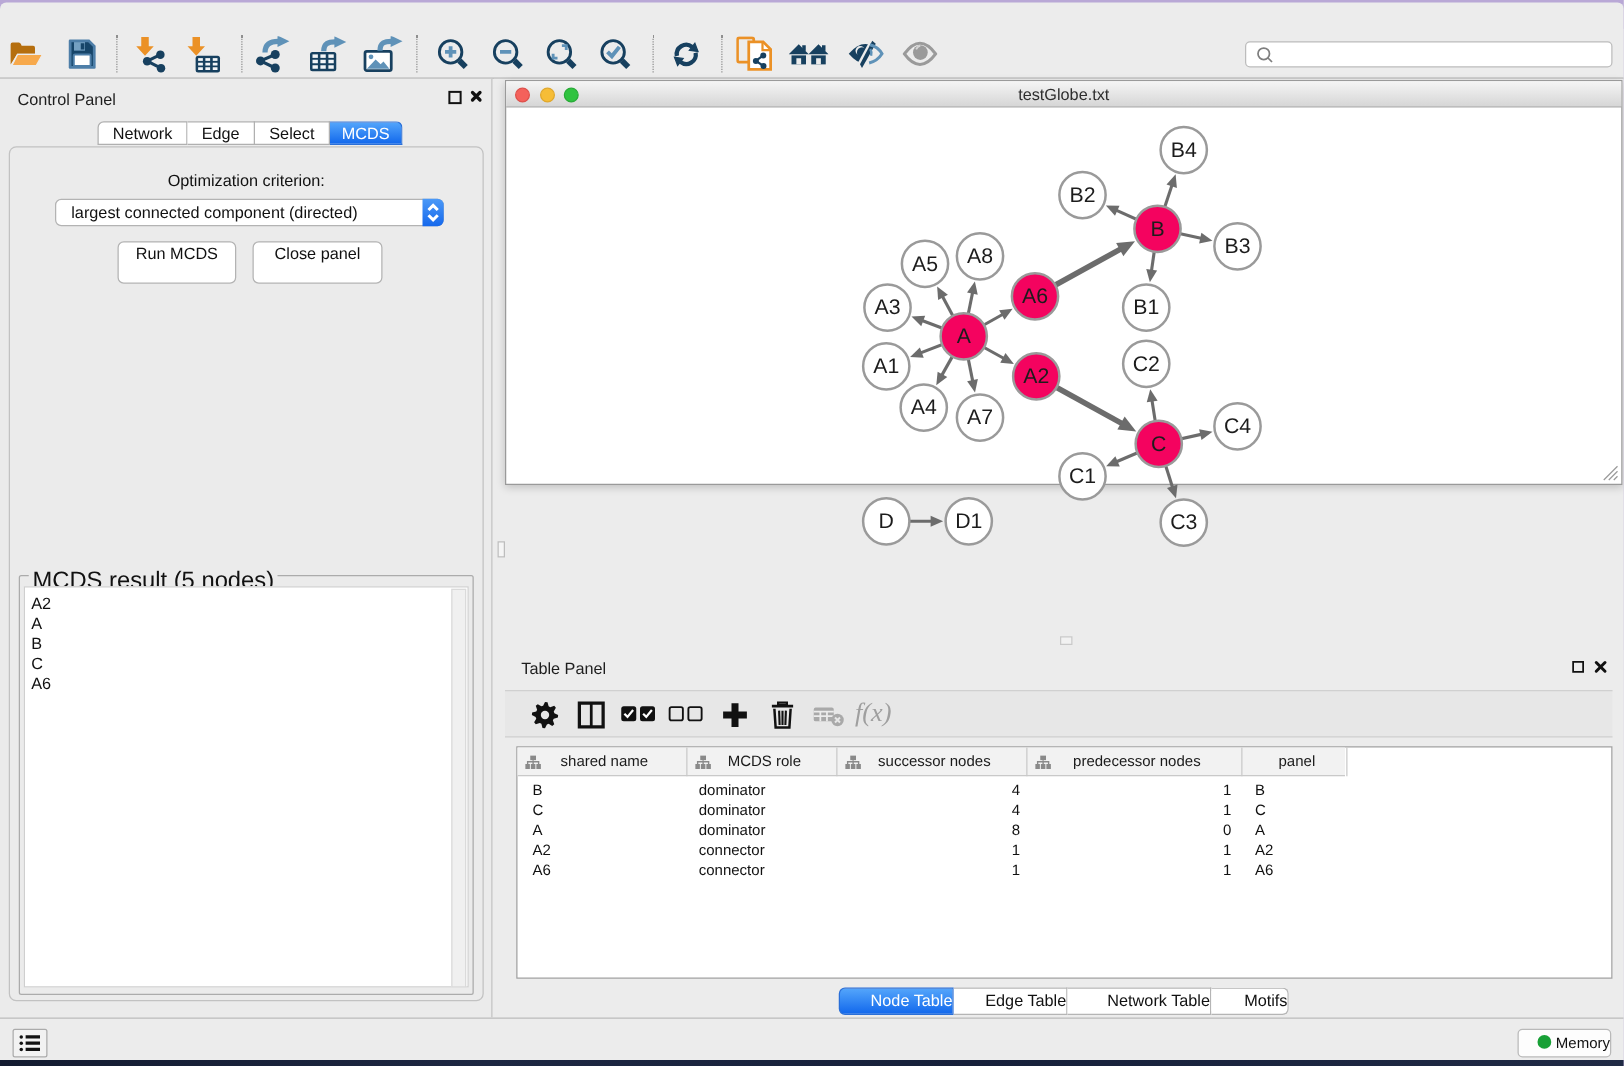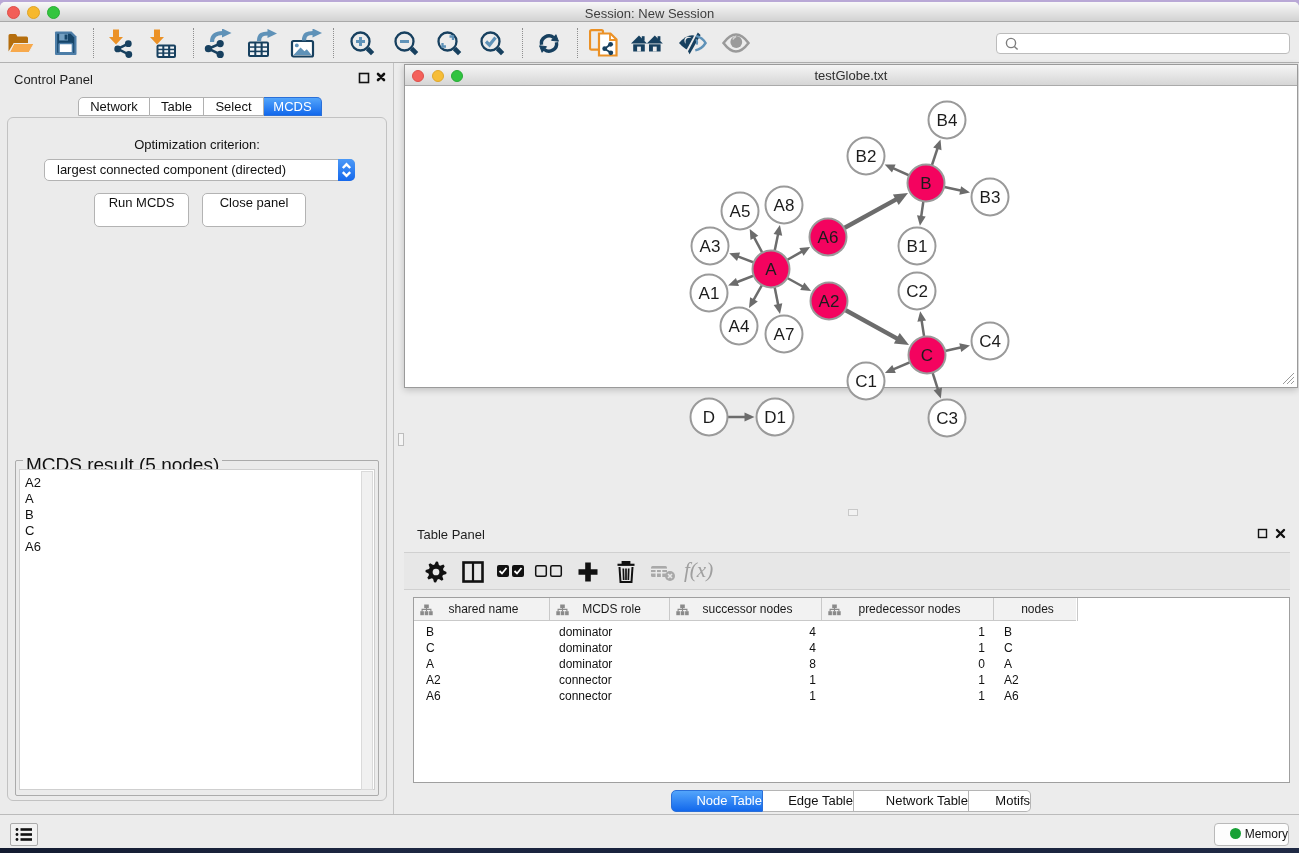--- a/index.html
+++ b/index.html
@@ -57,12 +57,6 @@
 </style></head>
 <body>
 <div id="app">
-  <div id="titlebar">
-    <div class="light" style="left:7px;background:#f25e57;border:0.5px solid #dd4f49"></div>
-    <div class="light" style="left:27px;background:#f6b82e;border:0.5px solid #e0a325"></div>
-    <div class="light" style="left:47px;background:#34c53e;border:0.5px solid #2bad35"></div>
-    <div id="titletext">Session: New Session</div>
-  </div>
   <div id="toolbar">
     <div class="tsep" style="left:93px"></div>
       <div class="tsep" style="left:193px"></div>

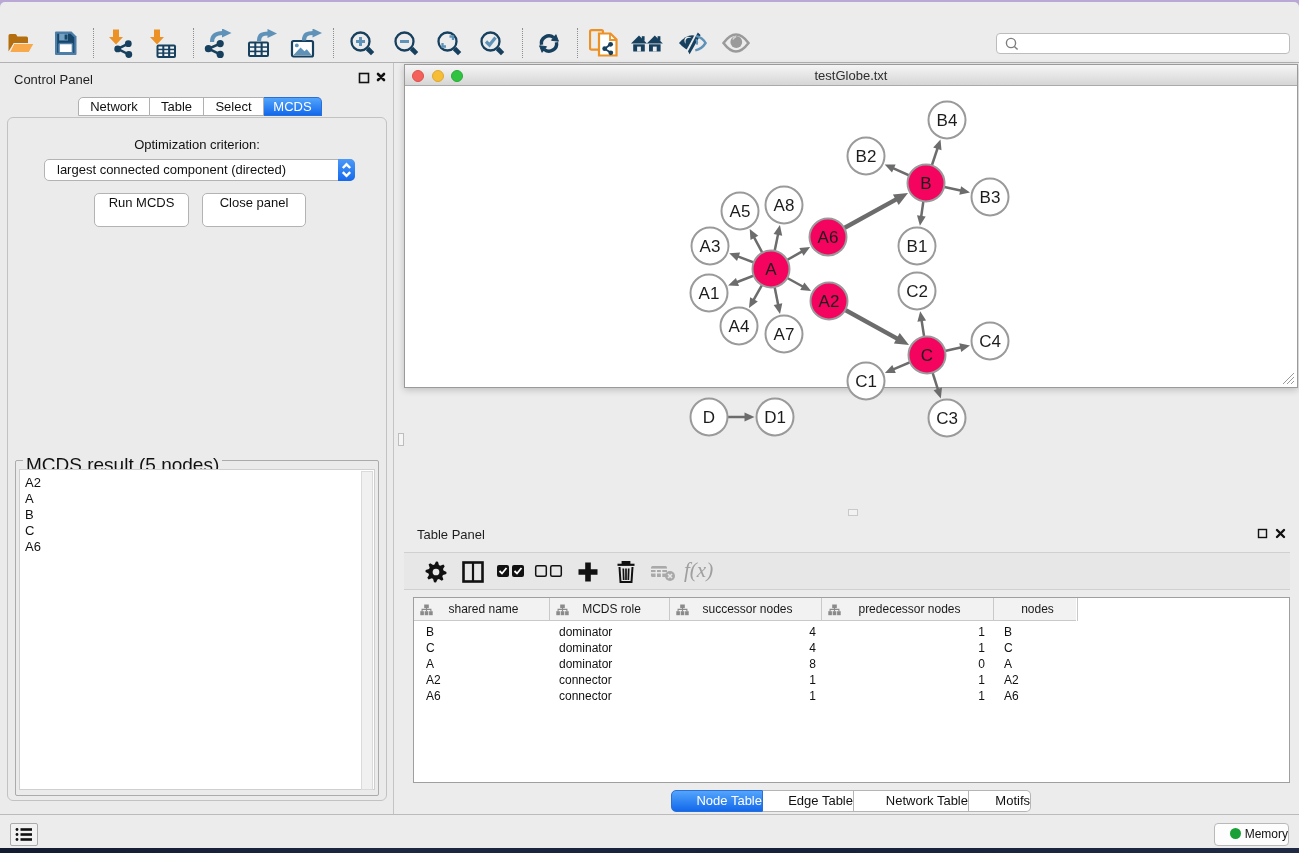--- a/index.html
+++ b/index.html
@@ -204,7 +204,7 @@
         </svg>
       <div class="tabrow" style="left:78px;top:34px">
         <div class="tab first" style="width:72px">Network</div>
-          <div class="tab" style="width:54px">Table</div>
+          <div class="tab" style="width:54px">Edge</div>
           <div class="tab" style="width:60px">Select</div>
           <div class="tab sel last" style="width:58px">MCDS</div>
       </div>

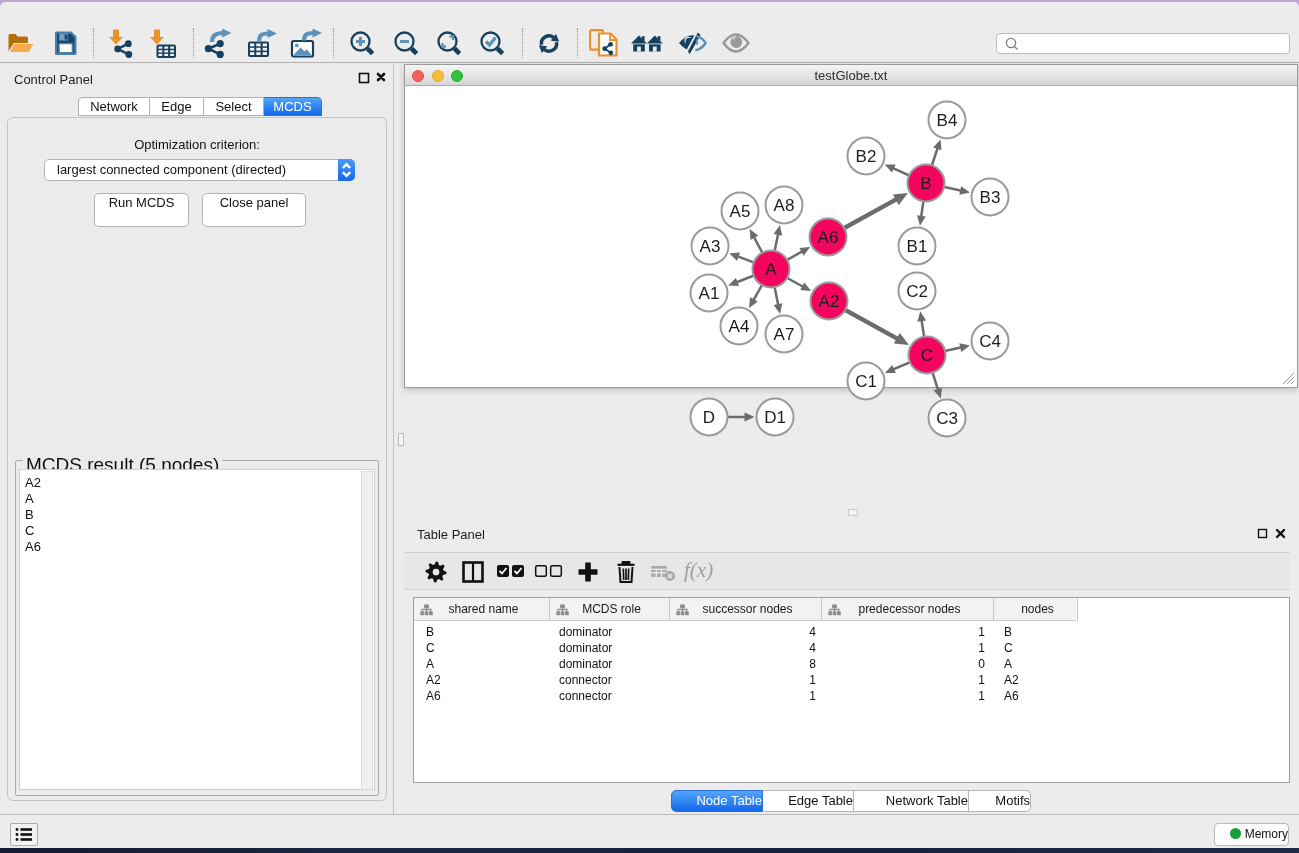--- a/index.html
+++ b/index.html
@@ -407,7 +407,7 @@
                   <rect x="4.7" y="7.2" width="3.6" height="4" fill="#8a8a8a"></rect>
                   <rect x="9.1" y="7.2" width="3.6" height="4" fill="#8a8a8a"></rect>
                 </svg>predecessor nodes</div>
-              <div class="hcell" style="left:580px;width:84px">nodes</div>
+              <div class="hcell" style="left:580px;width:84px">panel</div>
             </div>
           <div class="trow" style="left:12px;top:26px">B</div>
             <div class="trow" style="left:145px;top:26px">dominator</div>

